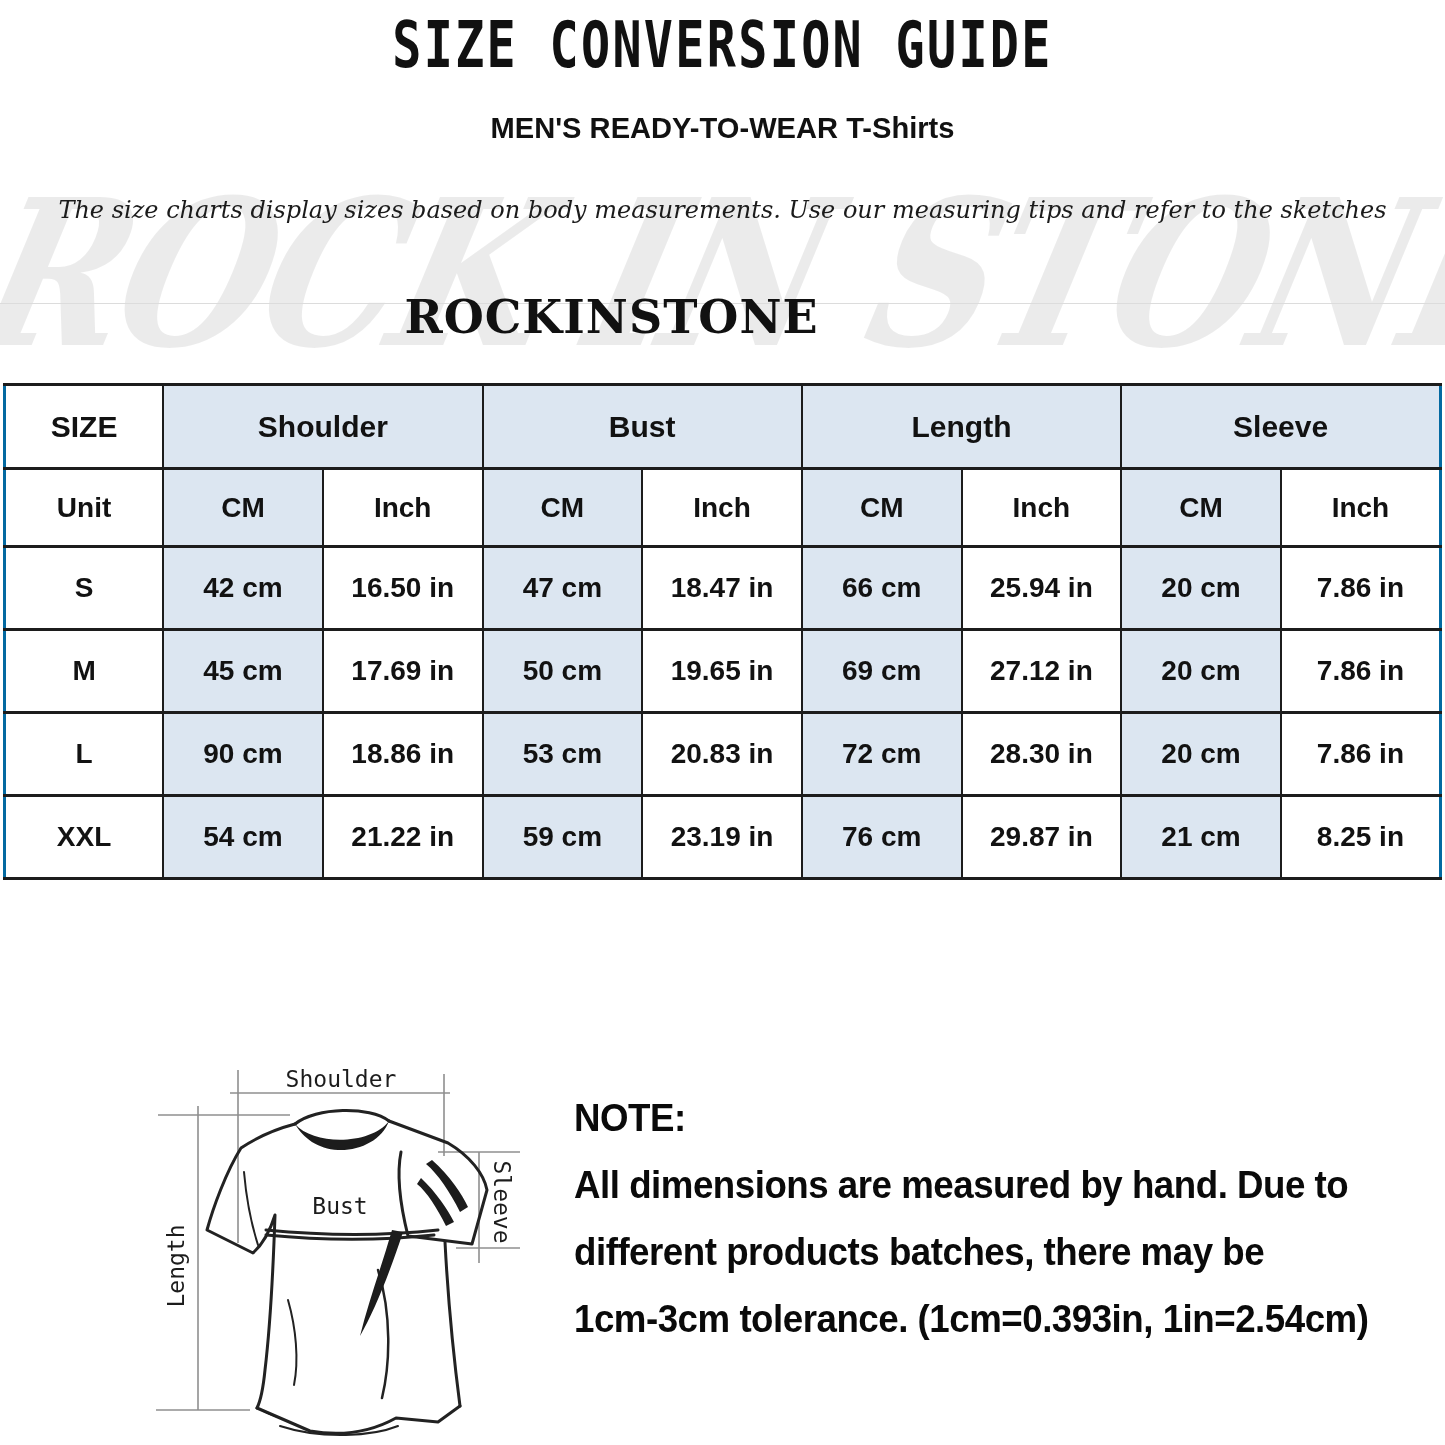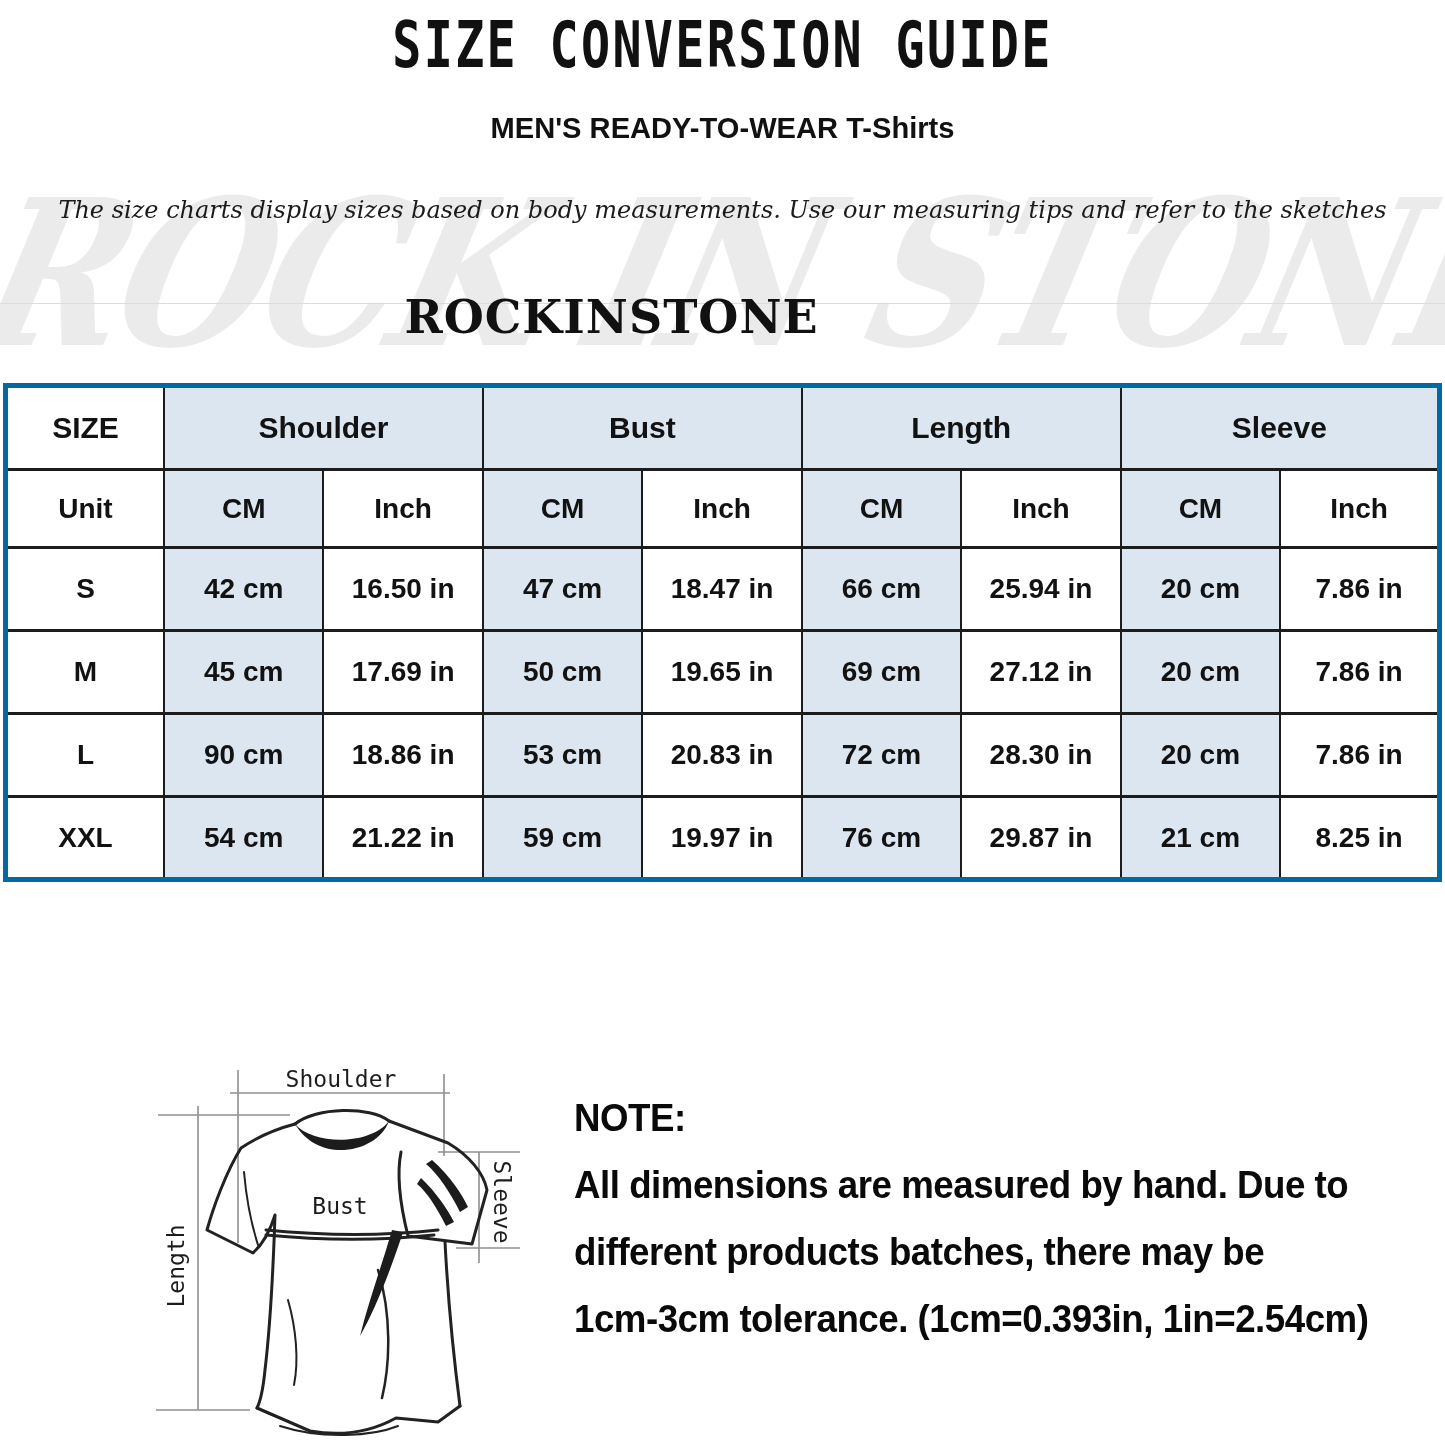--- a/index.html
+++ b/index.html
@@ -53,7 +53,7 @@
     text-align:center; vertical-align:middle;
     font-weight:700; font-size:28px; color:#121212; letter-spacing:0;
   }
-  table.size-table { border:5px solid #0369a1; }
+  table.size-table { border:3px solid #0369a1; }
   tr.group-row td { height:84px; font-size:30px; }
   tr.unit-row  td { height:78px; }
   tr.data-row  td { height:83px; }

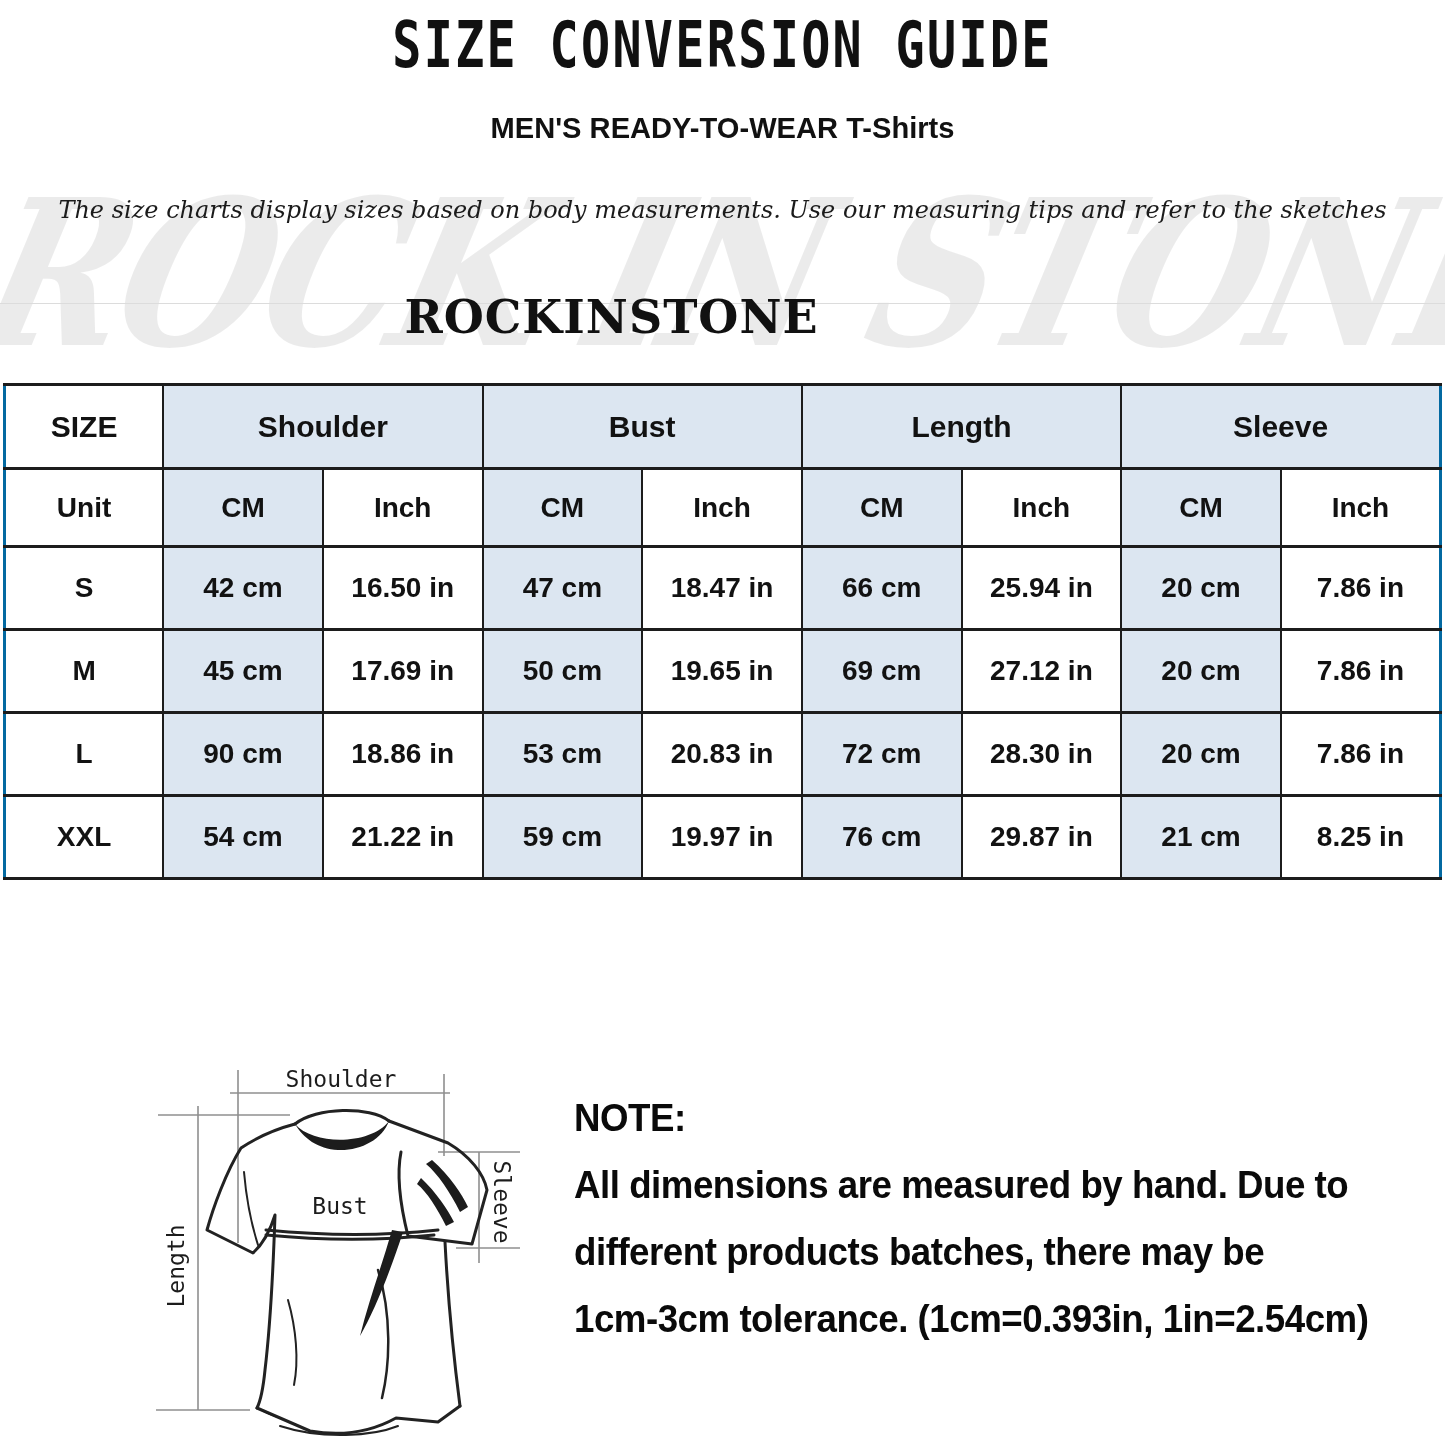--- a/index.html
+++ b/index.html
@@ -159,7 +159,7 @@
           <td class="blue">54 cm</td>
           <td>21.22 in</td>
           <td class="blue">59 cm</td>
-          <td>19.97 in</td>
+          <td>23.19 in</td>
           <td class="blue">76 cm</td>
           <td>29.87 in</td>
           <td class="blue">21 cm</td>

